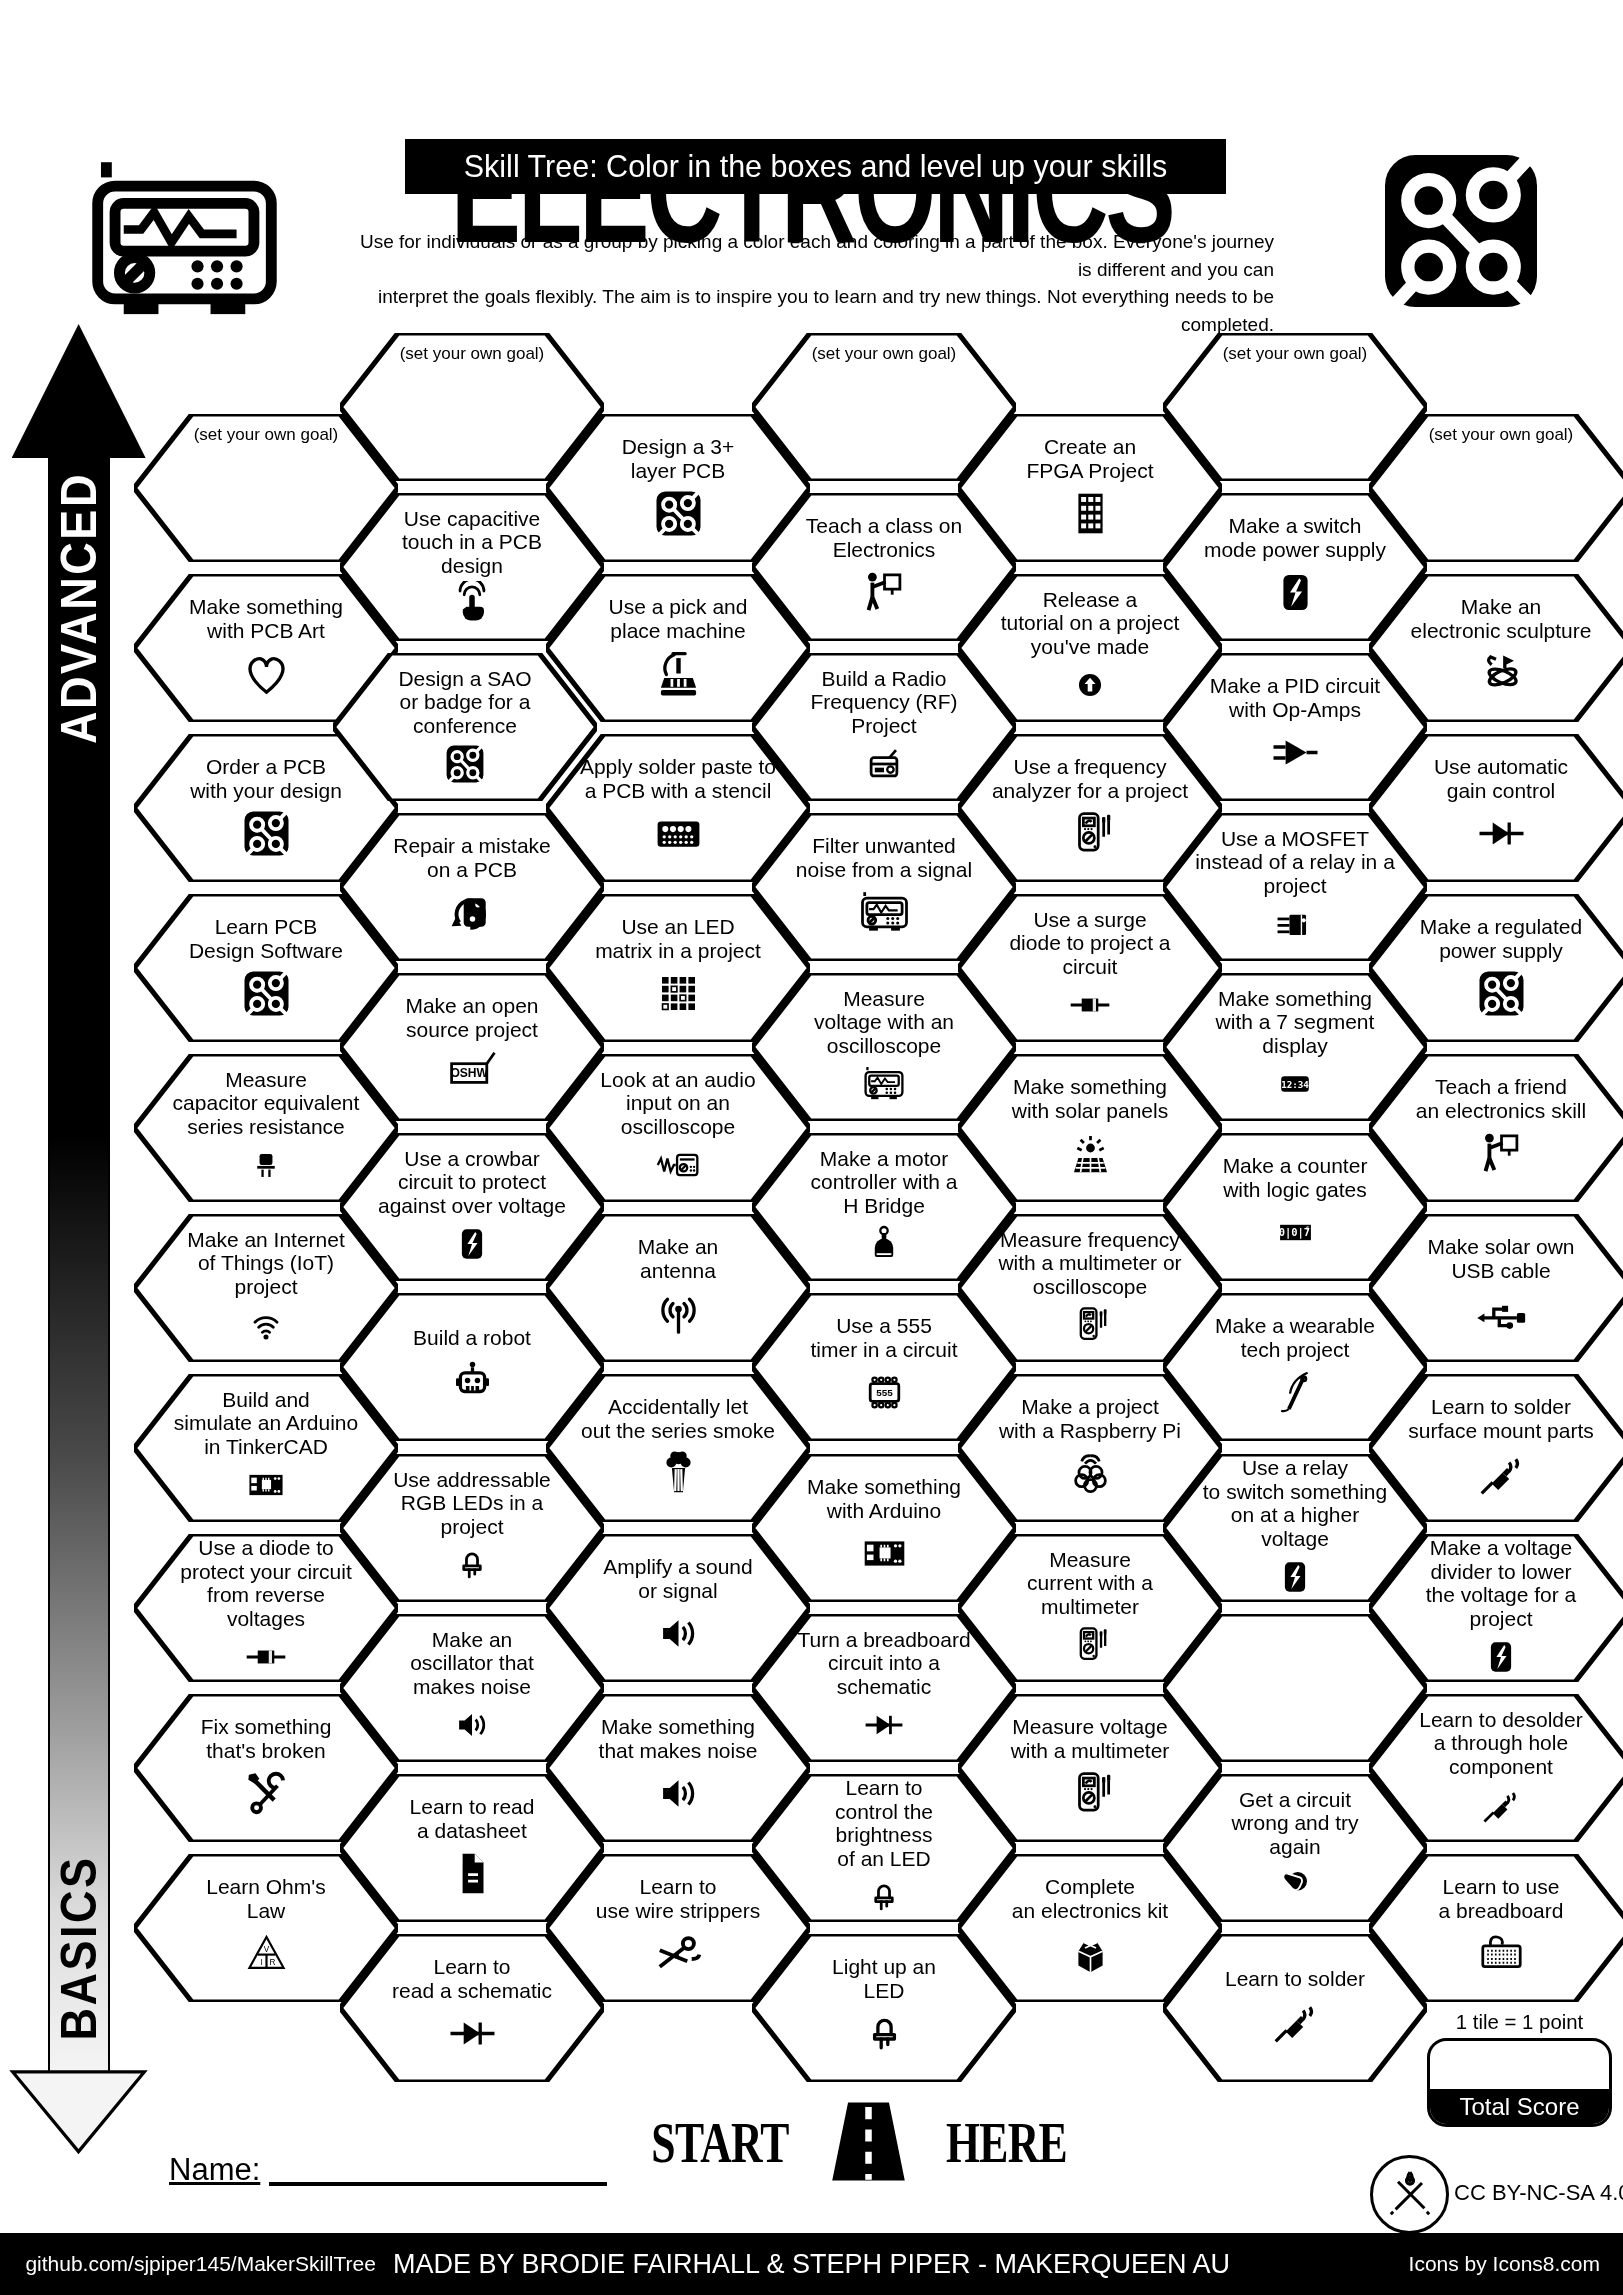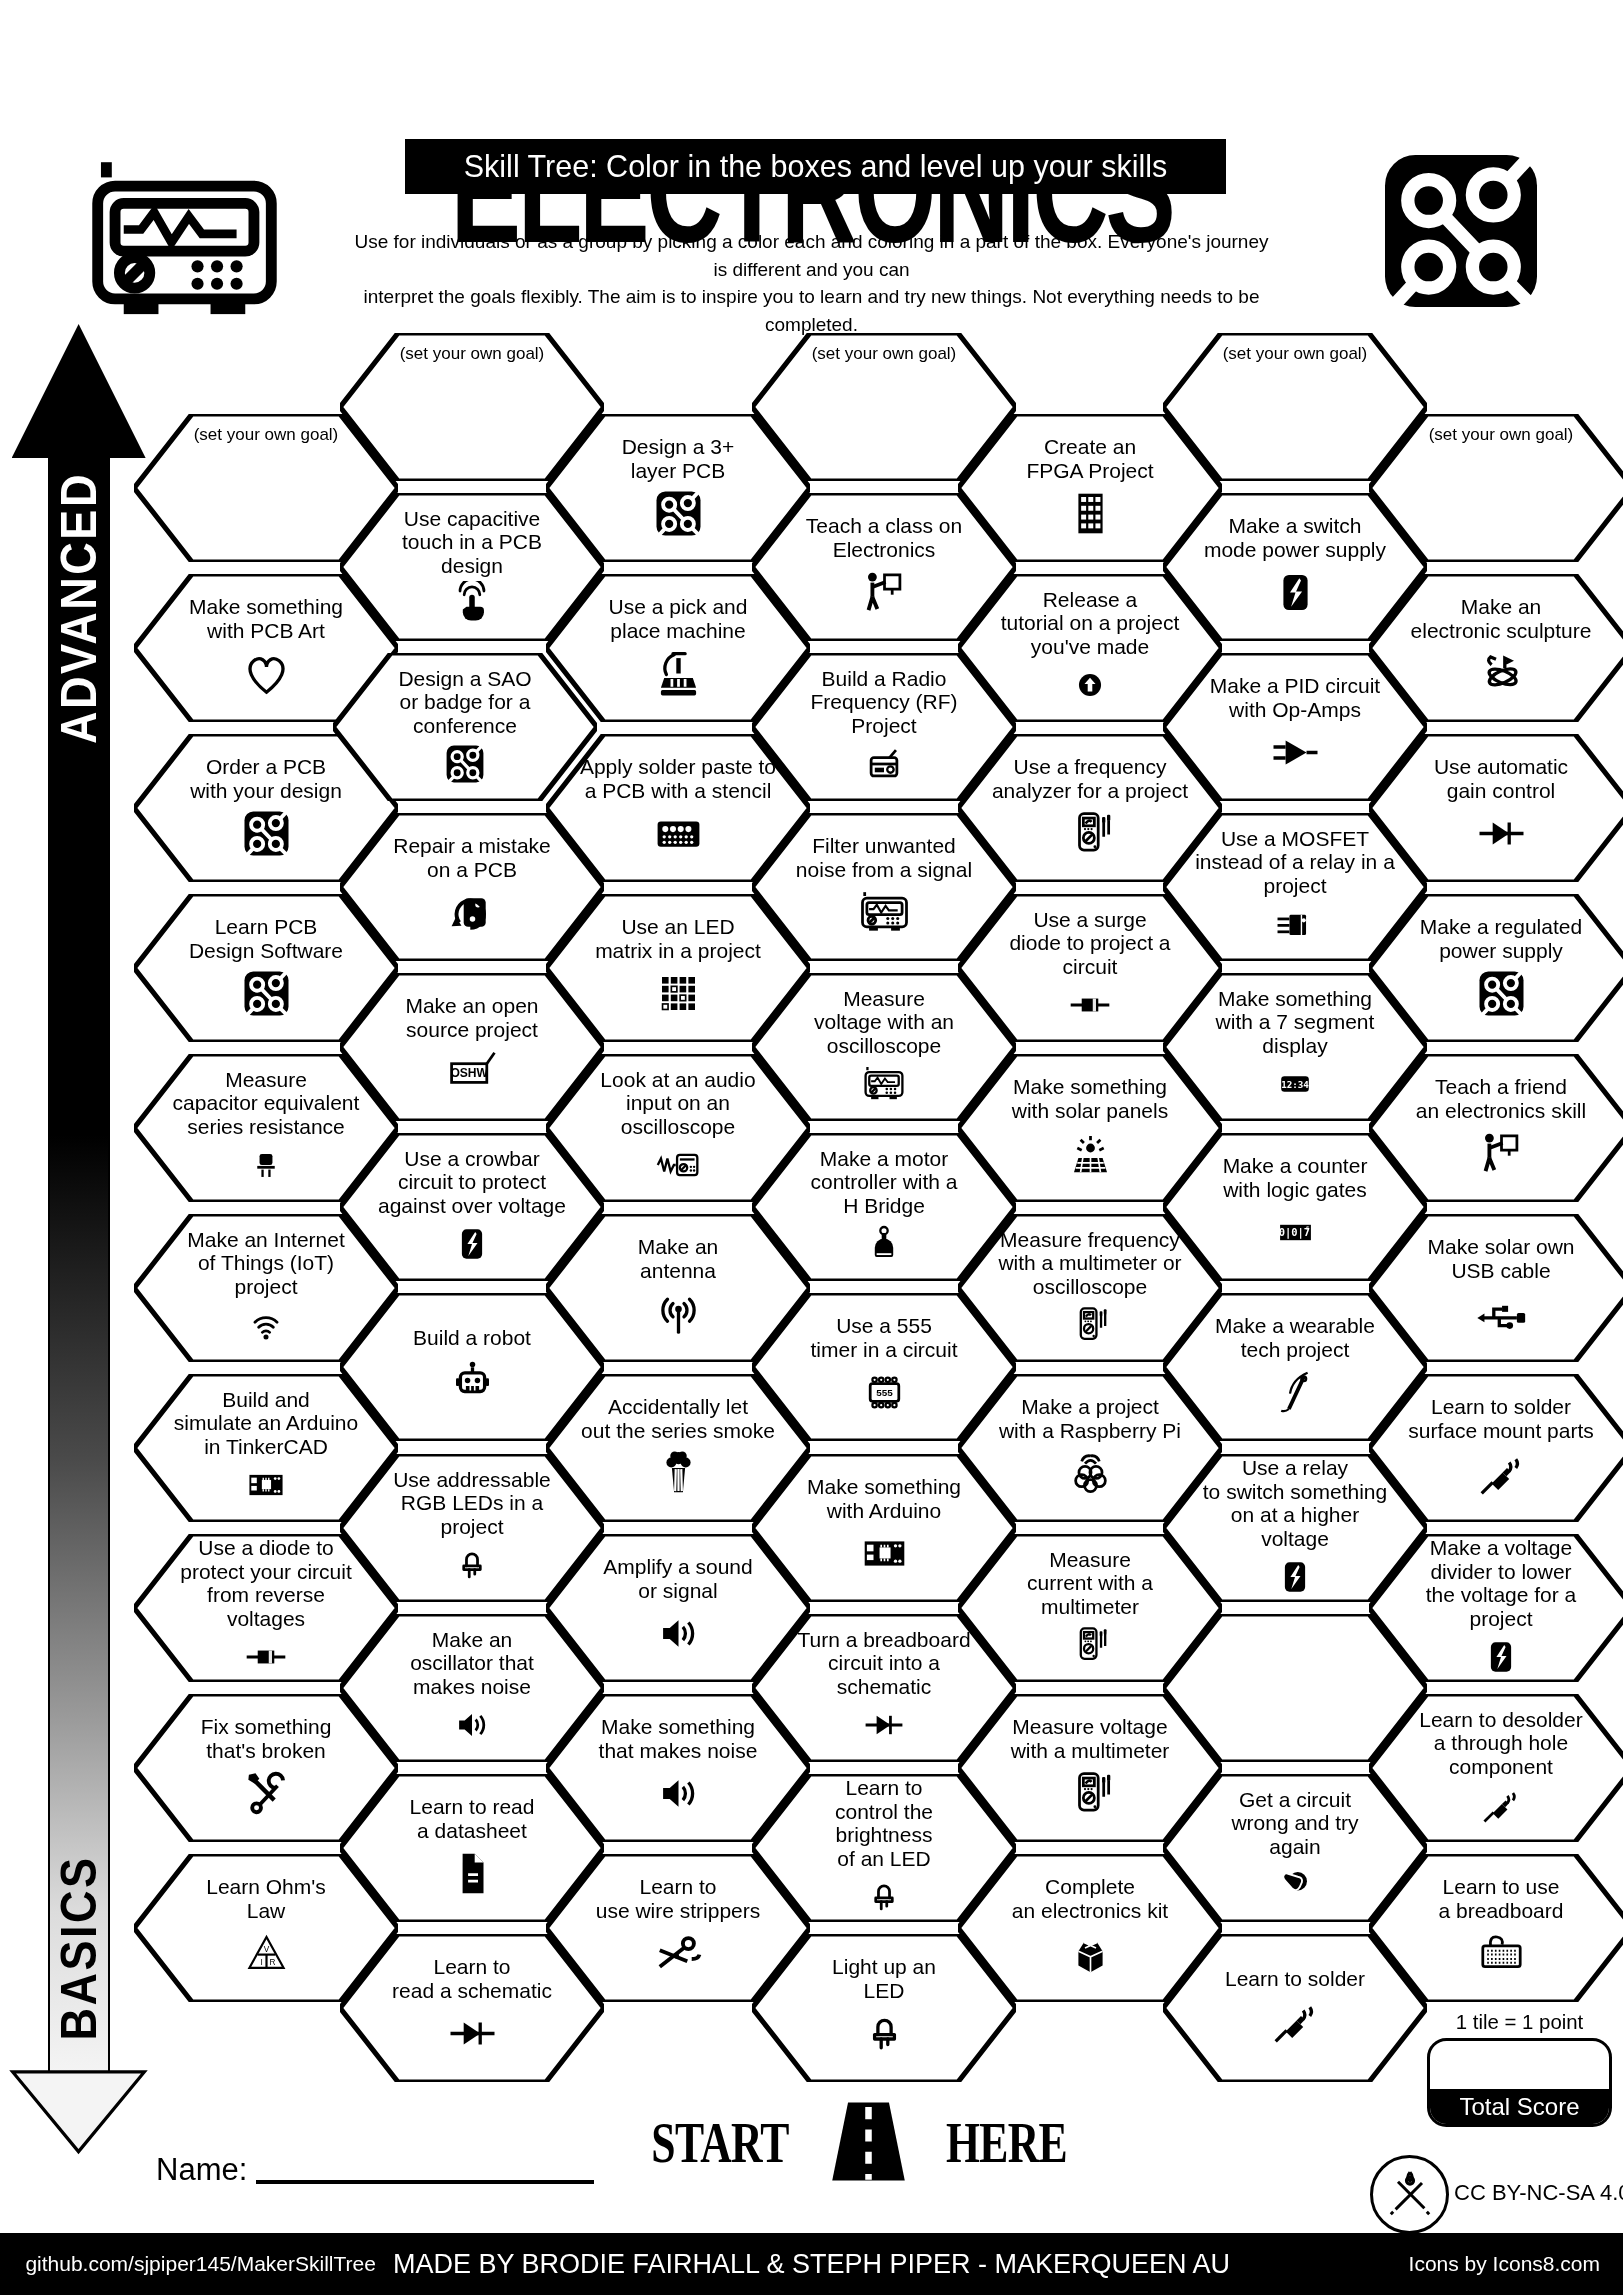--- a/index.html
+++ b/index.html
@@ -12,7 +12,7 @@
   .subtitle-bar{left:405px;top:139px;width:821px;height:55px;background:#000;
                 display:flex;align-items:center;justify-content:center;}
   .subtitle-bar span{color:#fff;font-size:30.5px;}
-  .desc{left:349px;top:209px;width:925px;text-align:center;font-size:19px;line-height:1.45;}
+  .desc{left:349px;top:209px;width:925px;text-align:right;font-size:19px;line-height:1.45;}
   .logo-box svg{display:block;}
   
   .axis-bar{left:48px;top:456px;width:62px;height:1617px;

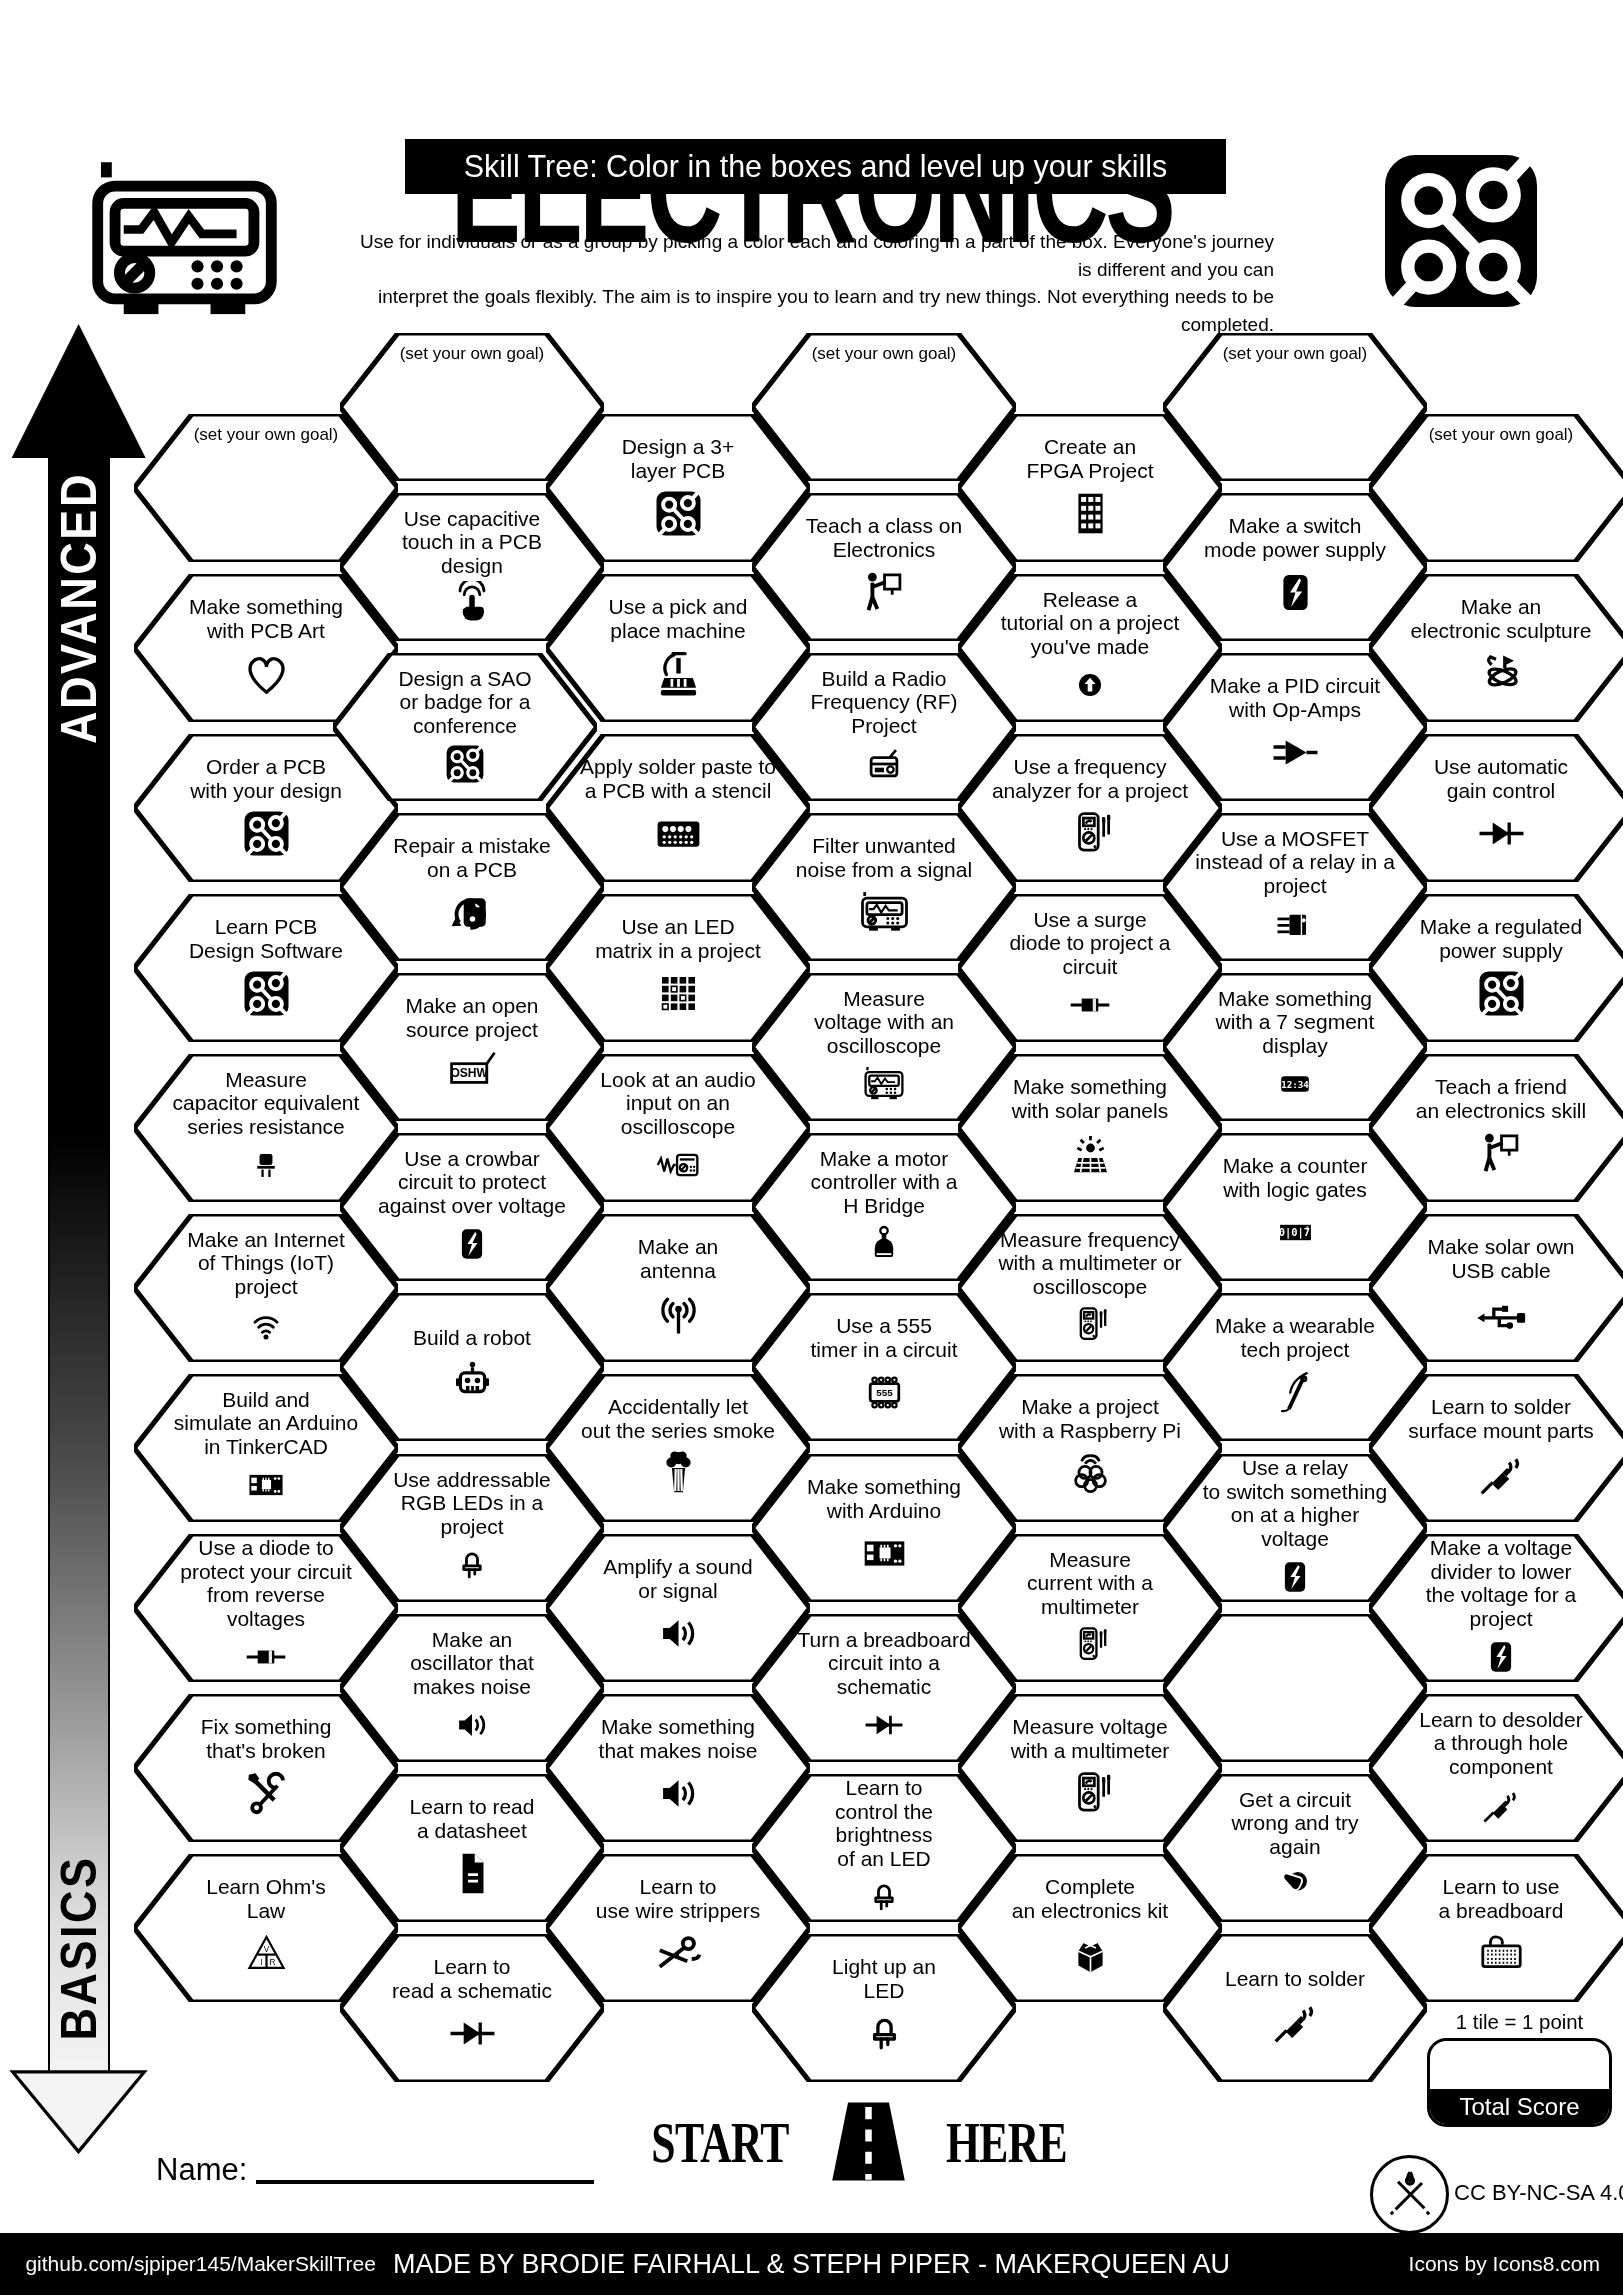--- a/index.html
+++ b/index.html
@@ -38,7 +38,7 @@
   
   .start-row{left:650px;top:2095px;width:416px;display:flex;align-items:center;justify-content:center;gap:14px;font-family:Liberation Serif, serif;}
   .start-word{font-size:56px;font-weight:bold;letter-spacing:-0.9px;transform:scaleX(0.78);white-space:nowrap;}
-  .name-row{left:156px;top:2152px;display:flex;align-items:flex-start;}
+  .name-row{left:169px;top:2152px;display:flex;align-items:center;text-decoration:underline;}
   .name-label{font-size:31px;}
   .name-line{display:inline-block;width:338px;border-bottom:4.2px solid #000;height:28px;margin-left:8.3px;}
   .tile-note{left:1427px;top:2011px;width:185px;text-align:center;font-size:20.4px;}

